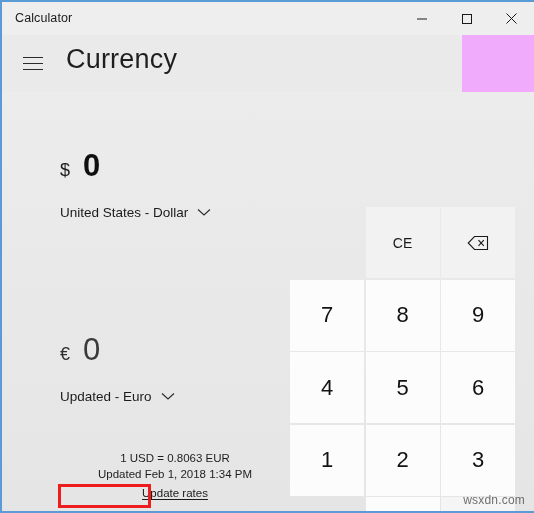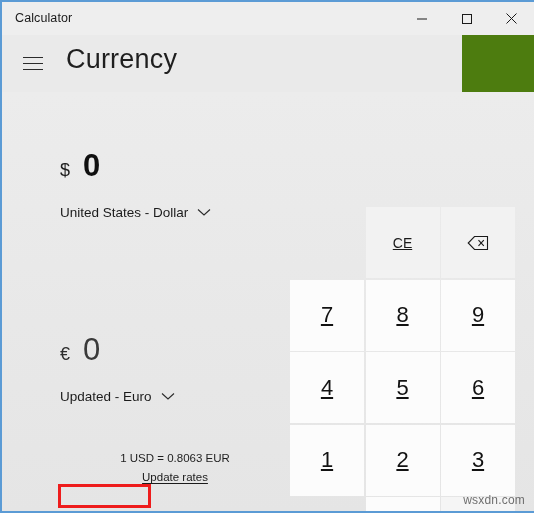--- a/index.html
+++ b/index.html
@@ -27,7 +27,7 @@
     border-top: 2px solid #5b9bd5;
     border-right: 0;
     border-bottom: 2px solid #5b9bd5;
-    background: #4d7c0f;
+    background: #f0abfc;
     overflow: hidden;
   }
 

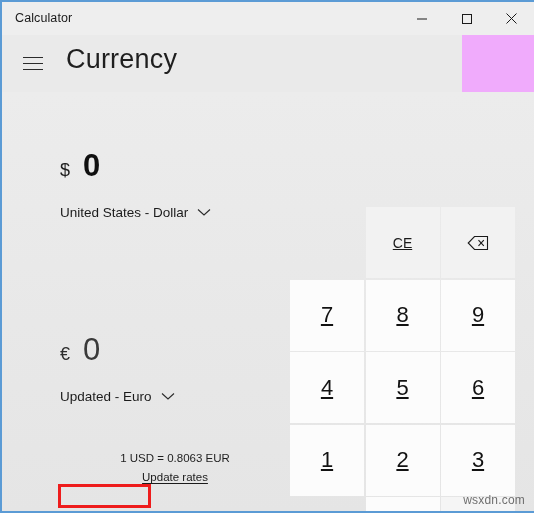--- a/index.html
+++ b/index.html
@@ -223,7 +223,6 @@
     justify-content: center;
     background: #fbfbfb;
     user-select: none;
-    text-decoration: underline;
   }
   .key.num {
     background: #fcfcfc;

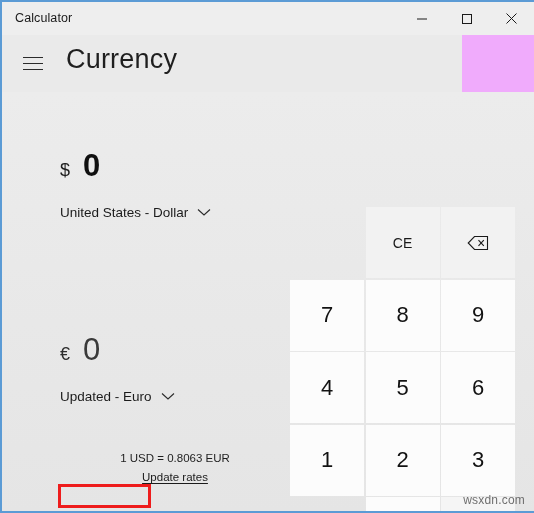--- a/index.html
+++ b/index.html
@@ -331,6 +331,7 @@
 
     <div class="rate-info">
       <div class="rate-line">1 USD = 0.8063 EUR</div>
+      <div class="rate-line">Updated Feb 1, 2018 1:34 PM</div>
       <div class="update-link-wrap">
         <span class="update-link">Update rates</span>
       </div>

